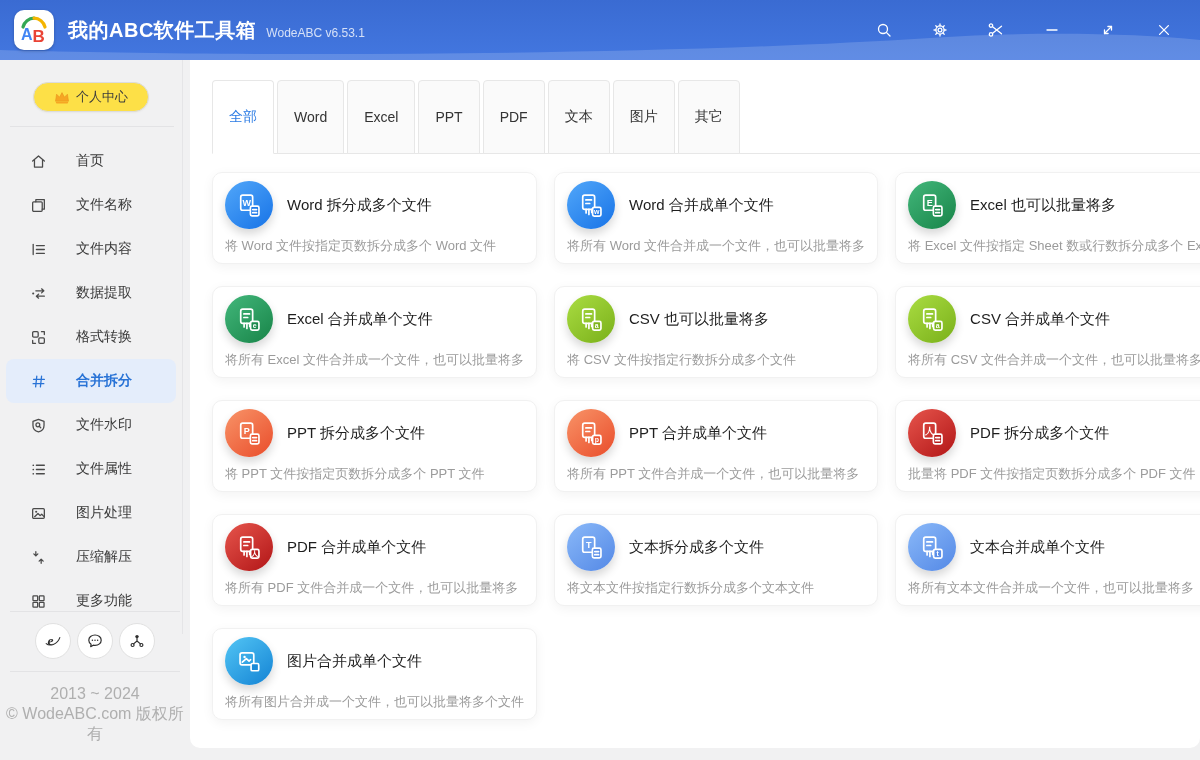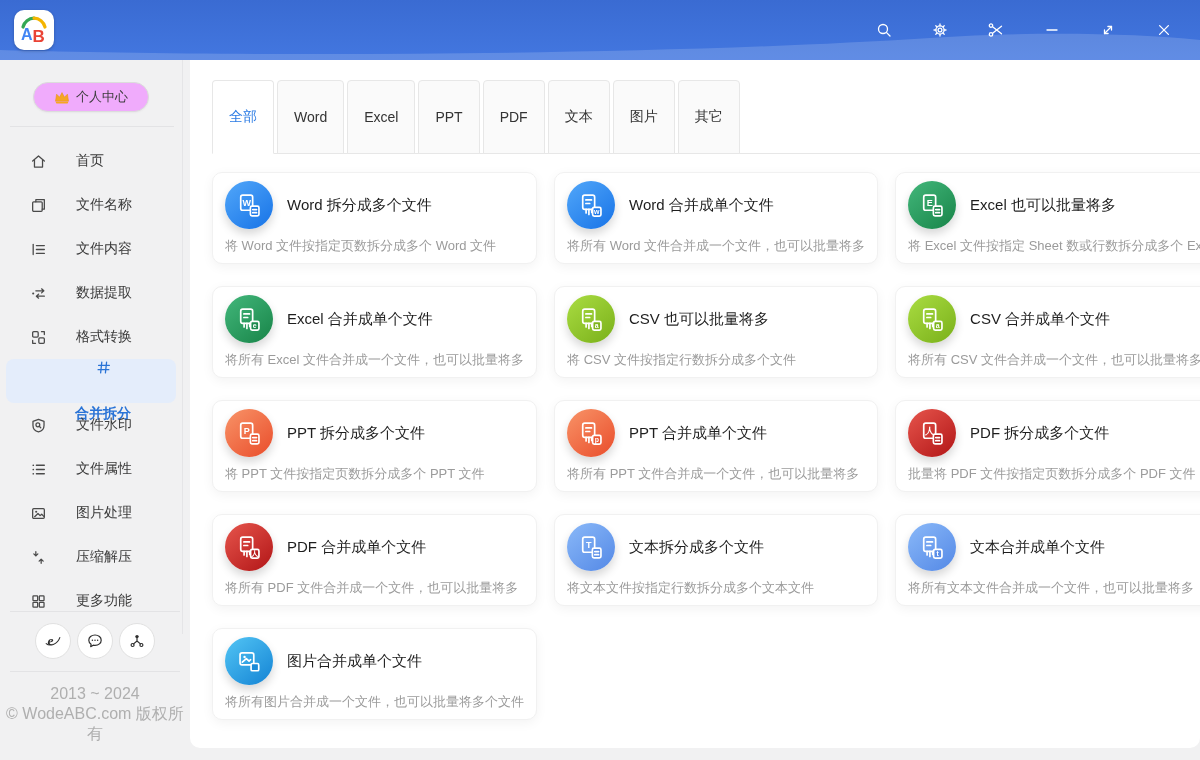--- a/index.html
+++ b/index.html
@@ -72,6 +72,10 @@
         <text x="15.5" y="29" font-size="17" font-weight="bold" fill="#EA4335" font-family="'Liberation Sans',sans-serif">B</text>
       </svg>
     </div>
+    <div class="title-wrap">
+      <span class="app-title">我的ABC软件工具箱</span>
+      <span class="app-version">WodeABC v6.53.1</span>
+    </div>
   </div>
   <div class="tb-buttons" id="tb-buttons">
       <div class="tb-btn">

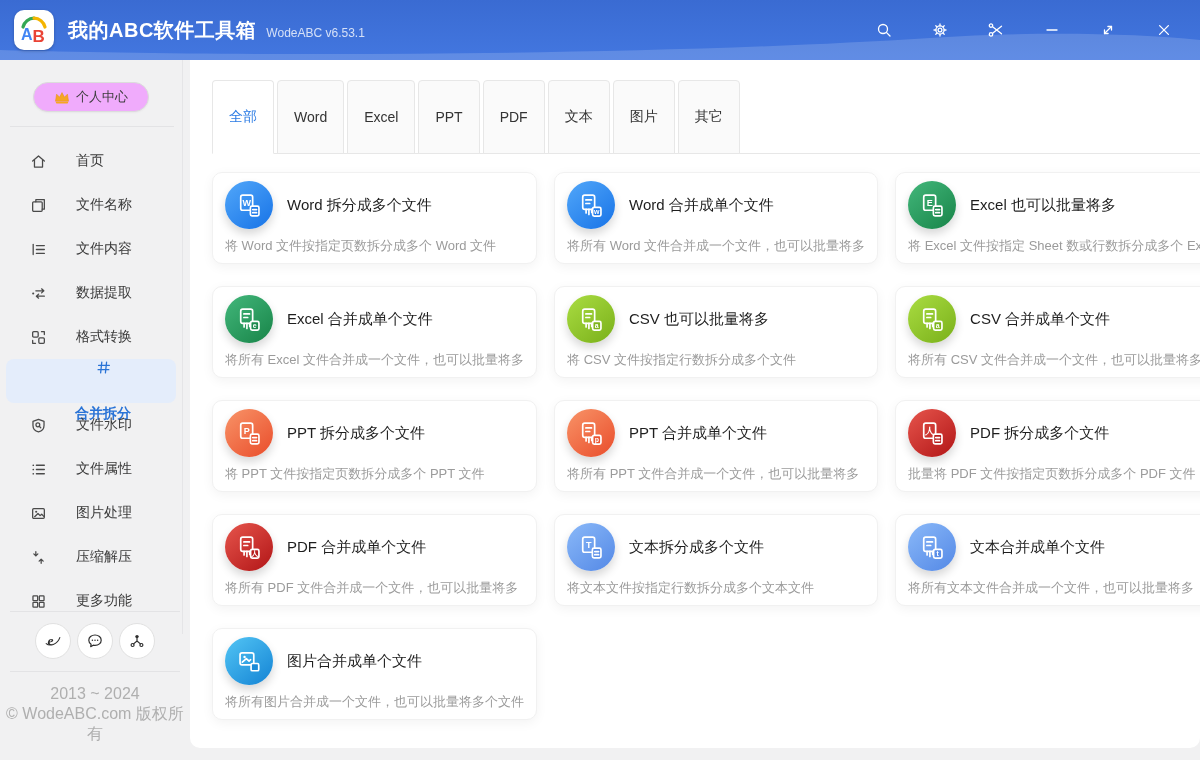--- a/index.html
+++ b/index.html
@@ -24,7 +24,7 @@
   
   .sidebar{position:absolute;left:0;top:60px;bottom:0;width:190px;background:#F1F1F2;}
   .side-nav{position:absolute;top:0;left:0;right:7px;bottom:126px;border-right:1px solid #E5E5E7;}
-  .pc-pill{margin:22px auto 0;width:114px;height:28px;background:#f0abfc;border:1px solid #DCDCDC;
+  .pc-pill{margin:22px auto 0;width:114px;height:28px;background:#fde047;border:1px solid #DCDCDC;
     border-radius:15px;display:flex;align-items:center;justify-content:center;gap:6px;
     font-size:13px;color:#3C3C3C;cursor:pointer;box-shadow:0 1px 2px rgba(0,0,0,.04);}
   .side-div{border-top:1px solid #E3E3E5;margin:14px 8px 0 10px;}

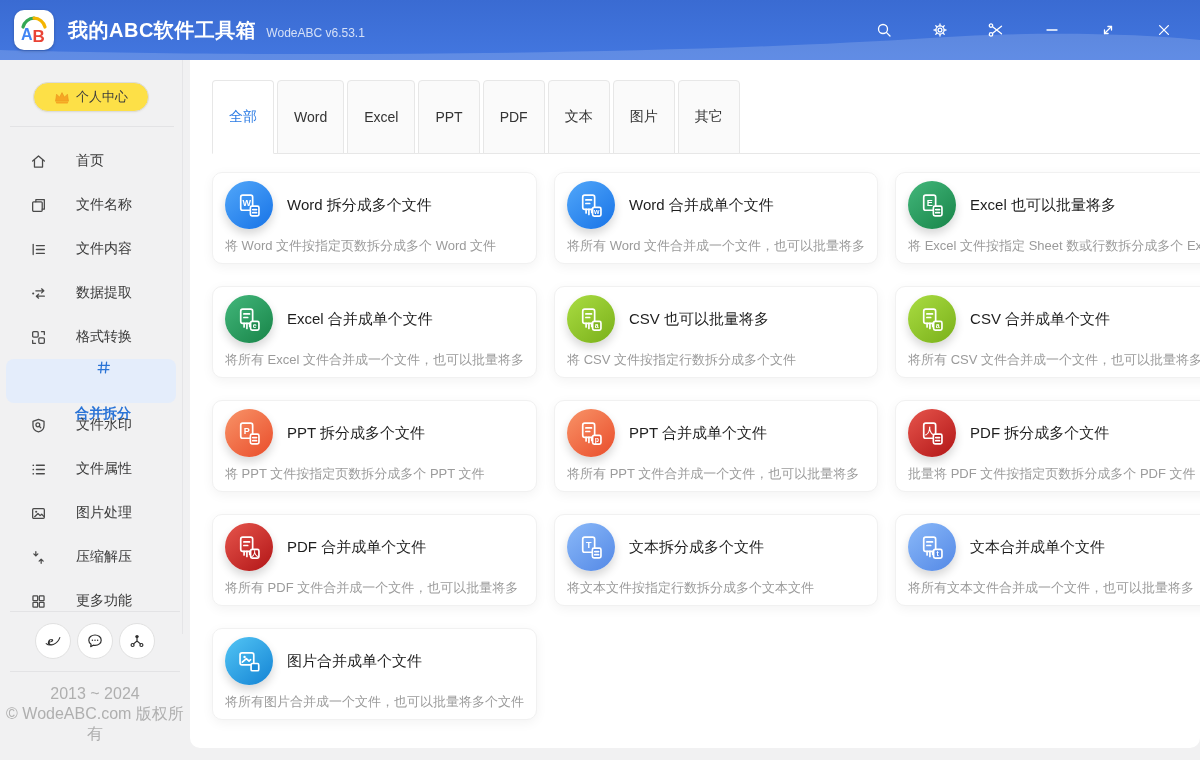--- a/index.html
+++ b/index.html
@@ -32,7 +32,7 @@
   .menu-item{height:44px;display:flex;align-items:center;gap:29px;padding-left:24px;margin:0 6px;
     border-radius:8px;font-size:14px;color:#3A3A3A;cursor:pointer;}
   .menu-item .mi-icon{color:#4A4A4A;display:flex;}
-  .menu-item.active{background:#E4EDFB;color:#2973D6;font-weight:bold;flex-direction:column;}
+  .menu-item.active{background:#E4EDFB;color:#2973D6;font-weight:bold;}
   .menu-item.active .mi-icon{color:#2973D6;}
   .side-bottom{position:absolute;bottom:0;left:0;width:190px;}
   .bdiv{border-top:1px solid #E3E3E5;margin:0 10px;}

